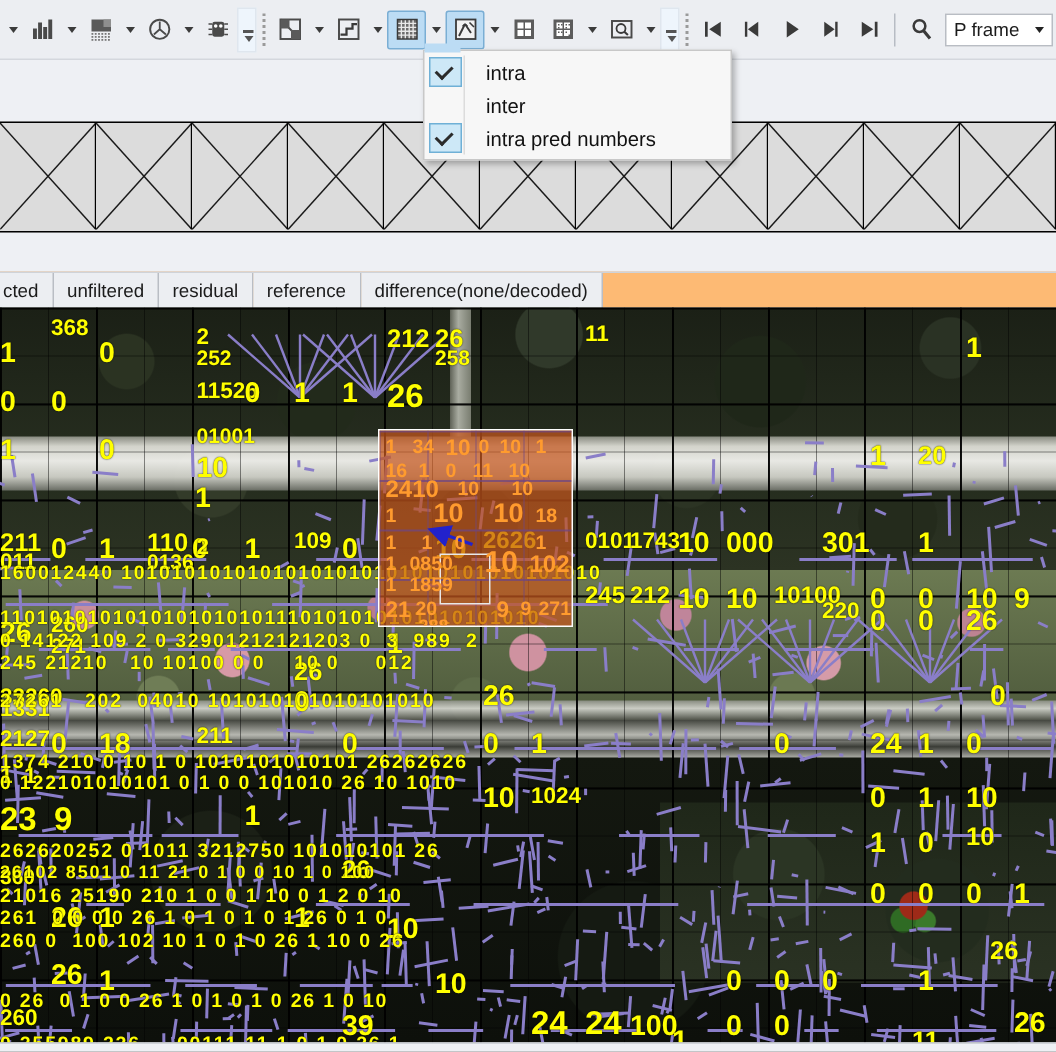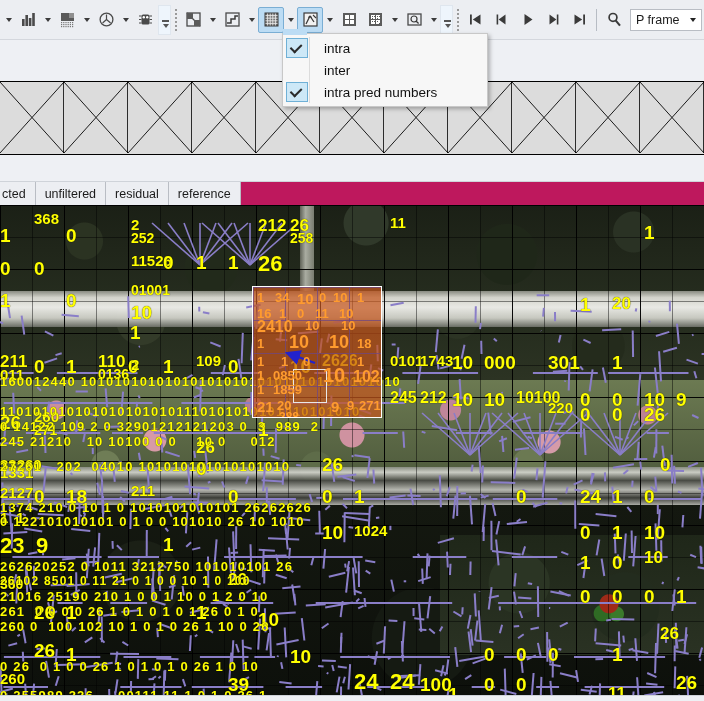--- a/index.html
+++ b/index.html
@@ -124,7 +124,7 @@
   .tabbar {
     position: absolute; left: 0; top: 181px;
     width: 704px; height: 24px;
-    background: #be185d;
+    background: #fdba74;
     border-top: 1px solid #cfd3d9;
     display: flex; align-items: stretch;
   }

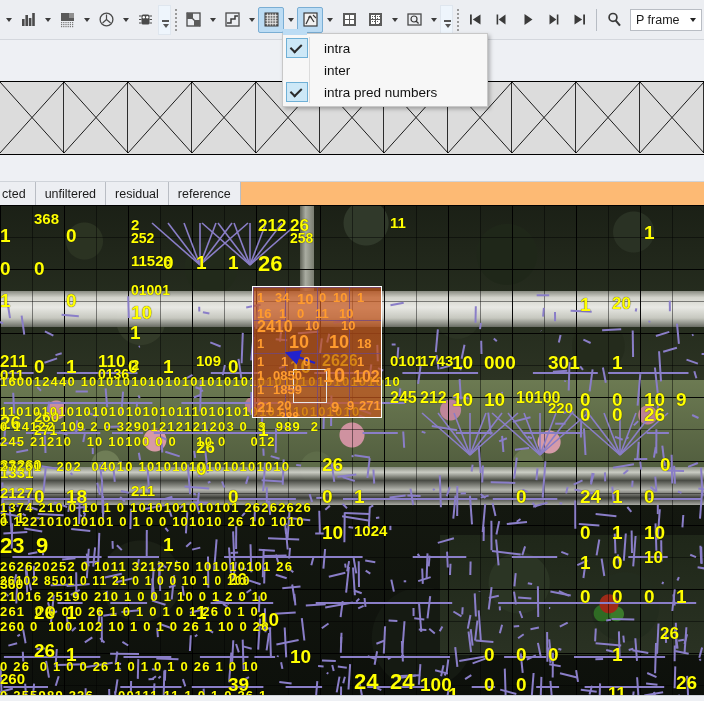--- a/index.html
+++ b/index.html
@@ -628,6 +628,9 @@
       </div>
       <div class="tab">
         <span>reference</span>
+      </div>
+      <div class="tab">
+        <span>difference(none/decoded)</span>
       </div>
     </div>
 

